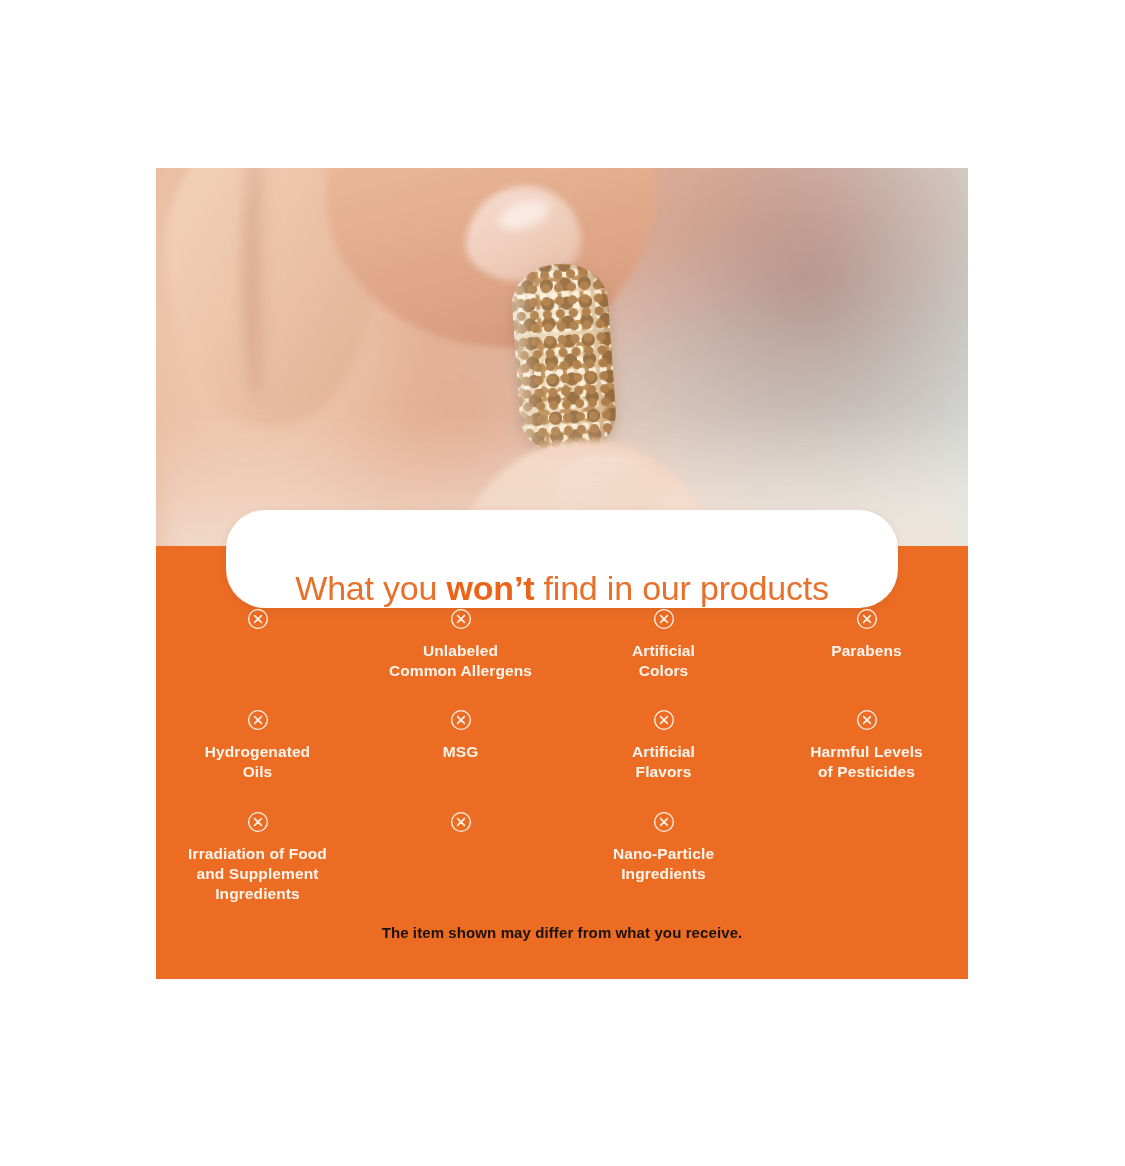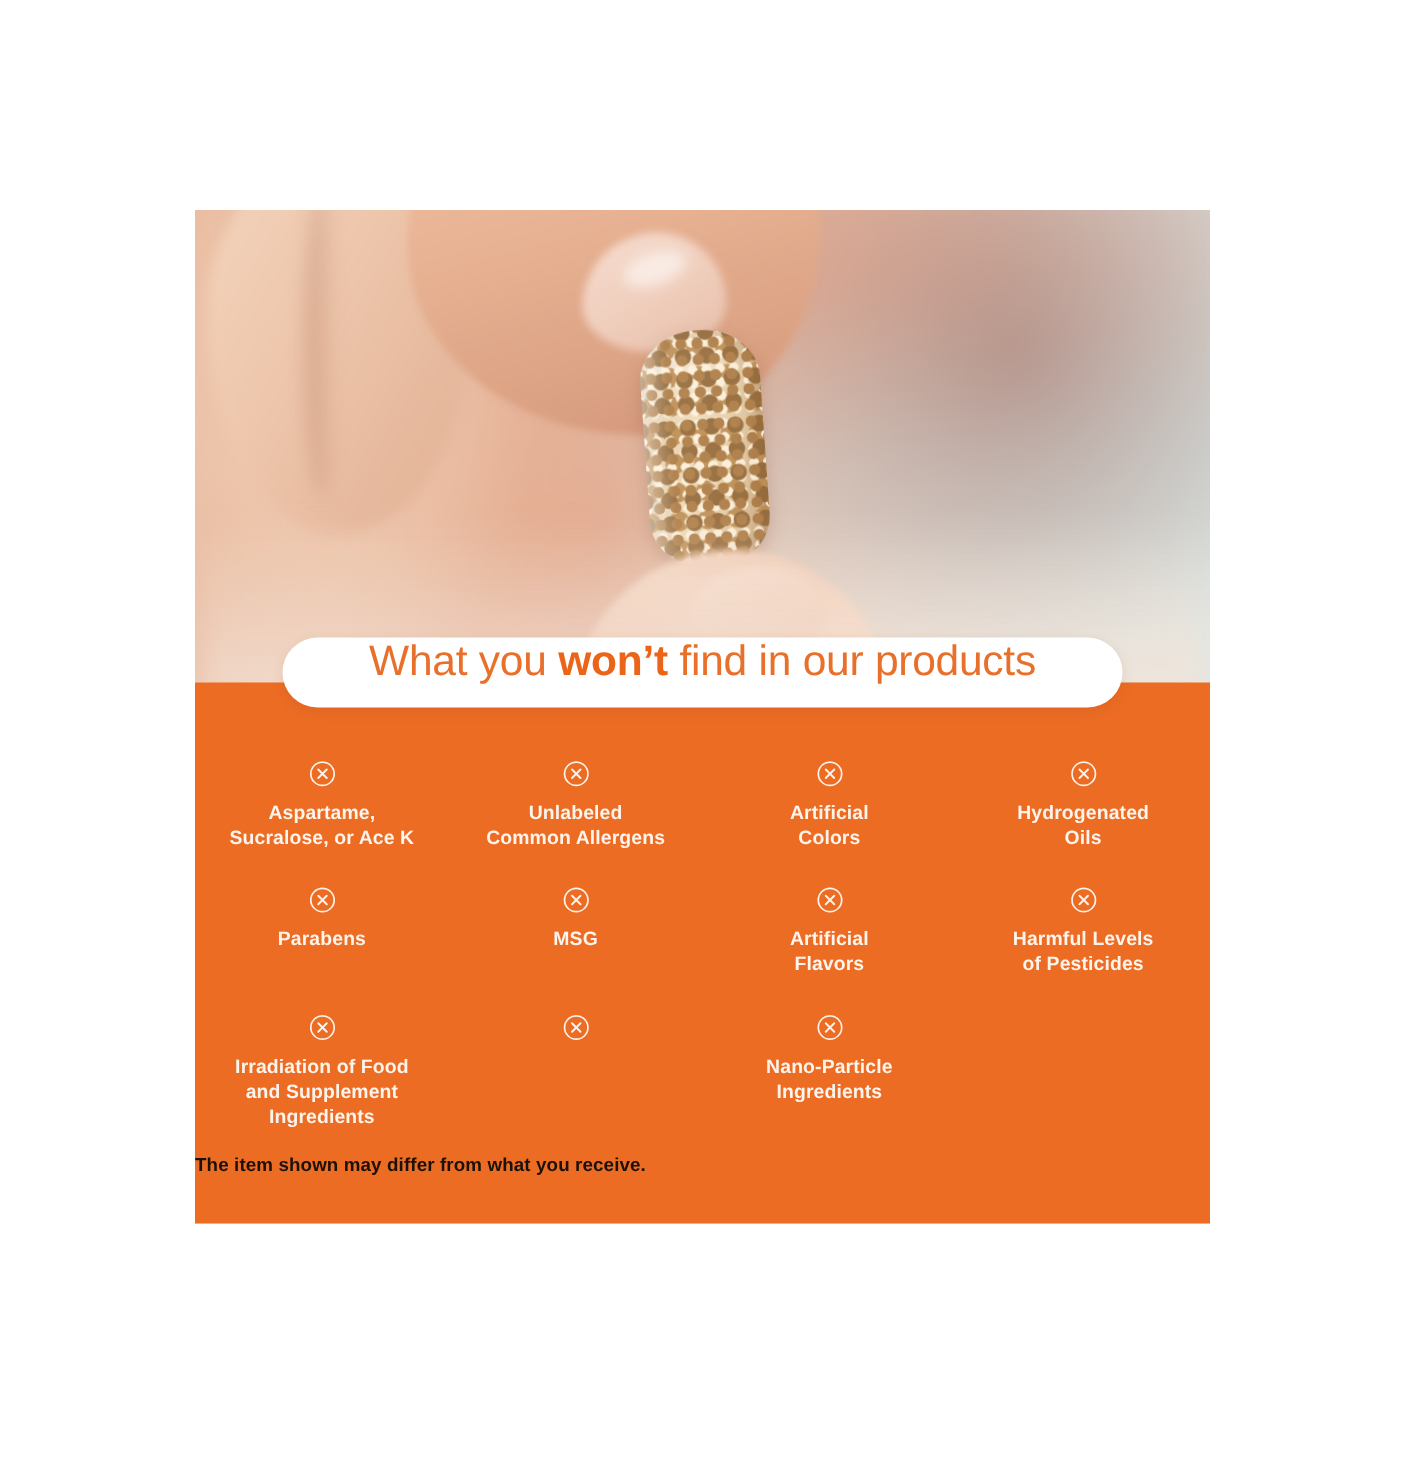--- a/index.html
+++ b/index.html
@@ -186,11 +186,11 @@
     left: 70px;
     top: 342px;
     width: 672px;
-    height: 56px;
+    height: 98px;
     background: #ffffff;
     border-radius: 39px;
     display: flex;
-    align-items: flex-start;
+    align-items: flex-end;
     justify-content: center;
     box-shadow: 0 3px 10px rgba(120,60,20,0.10);
   }

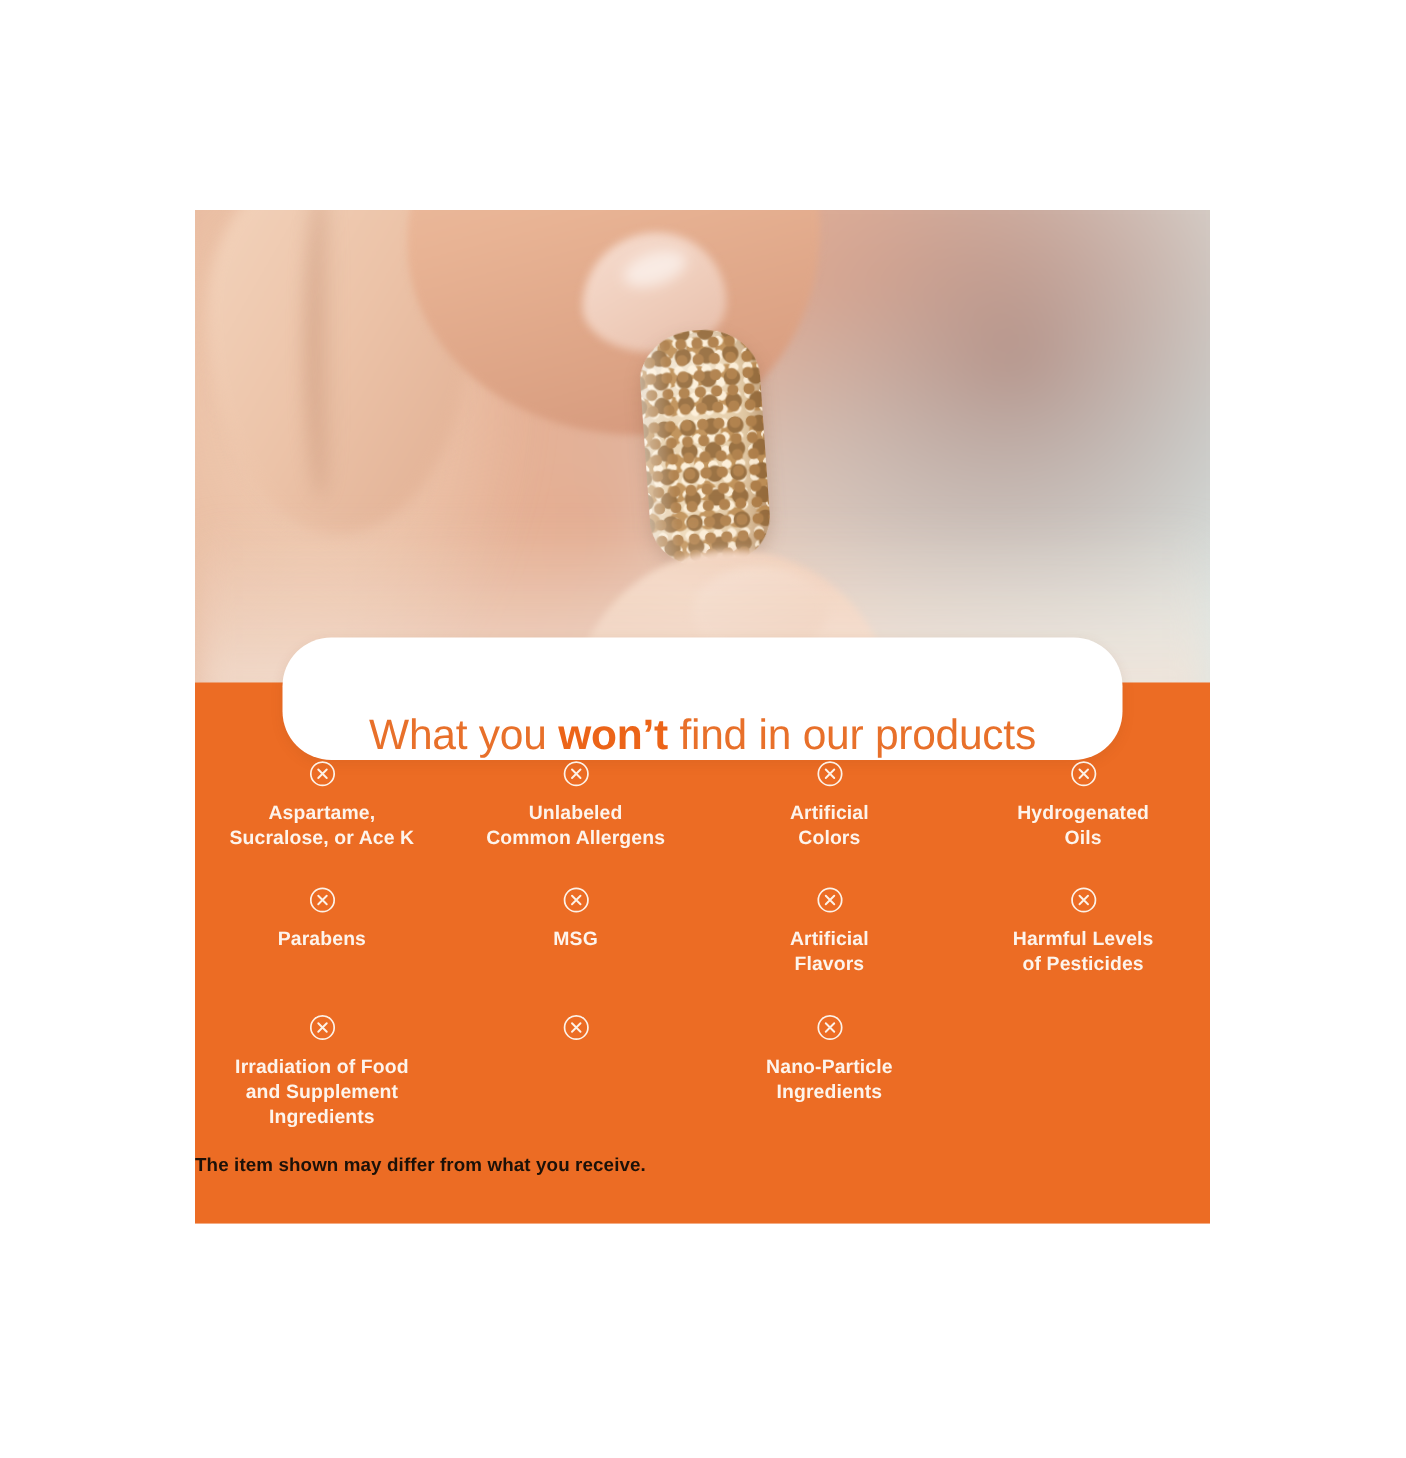--- a/index.html
+++ b/index.html
@@ -288,8 +288,6 @@
         <path d="M8.3 8.3 L15.7 15.7 M15.7 8.3 L8.3 15.7" stroke="#fdf2e8" stroke-width="1.7" stroke-linecap="round"></path>
       </svg>
     </span>
-    <span class="cell-label">Aspartame,
-Sucralose, or Ace K</span>
   </div>
       <div class="cell">
     <span class="x-icon">

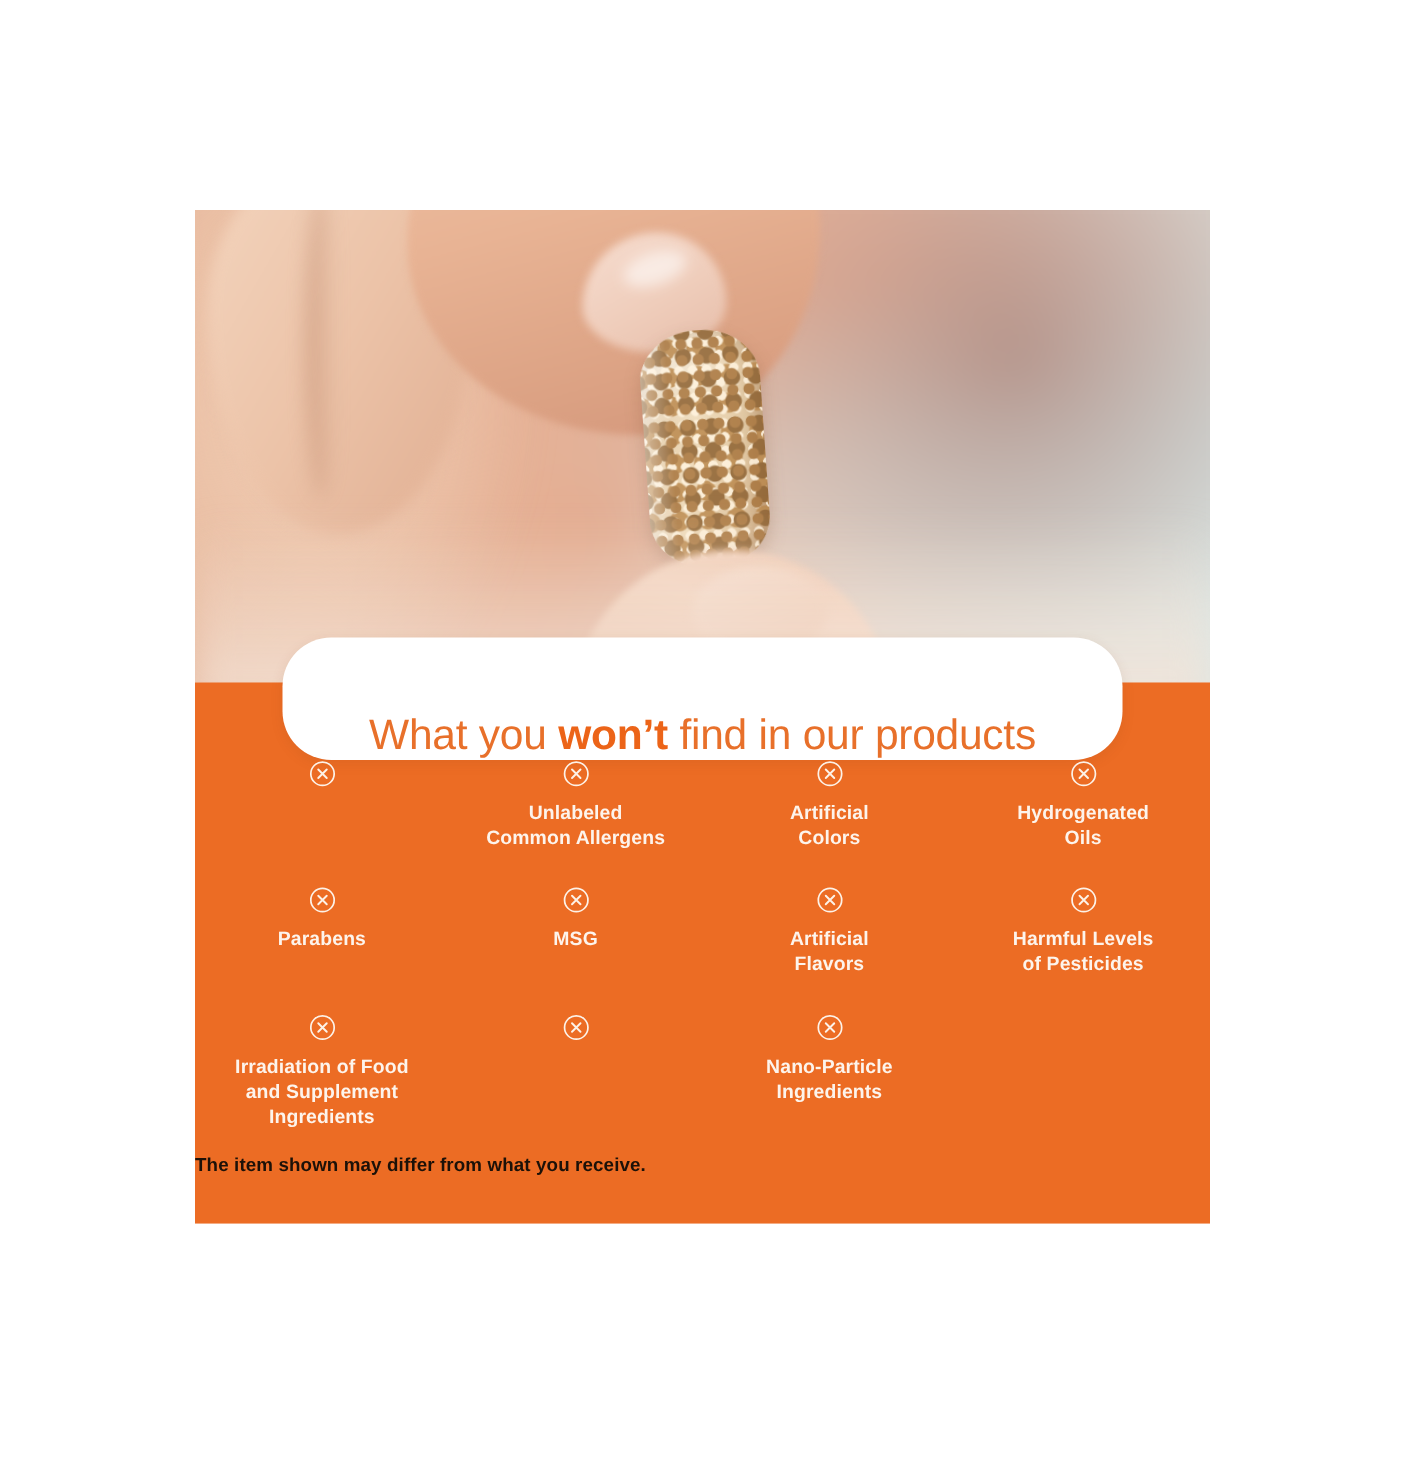--- a/index.html
+++ b/index.html
@@ -316,17 +316,17 @@
         <path d="M8.3 8.3 L15.7 15.7 M15.7 8.3 L8.3 15.7" stroke="#fdf2e8" stroke-width="1.7" stroke-linecap="round"></path>
       </svg>
     </span>
+    <span class="cell-label">Parabens</span>
+  </div>
+      <div class="cell">
+    <span class="x-icon">
+      <svg viewBox="0 0 24 24" width="22" height="22" aria-hidden="true">
+        <circle cx="12" cy="12" r="10.2" fill="none" stroke="#fdf2e8" stroke-width="1.5"></circle>
+        <path d="M8.3 8.3 L15.7 15.7 M15.7 8.3 L8.3 15.7" stroke="#fdf2e8" stroke-width="1.7" stroke-linecap="round"></path>
+      </svg>
+    </span>
     <span class="cell-label">Hydrogenated
 Oils</span>
-  </div>
-      <div class="cell">
-    <span class="x-icon">
-      <svg viewBox="0 0 24 24" width="22" height="22" aria-hidden="true">
-        <circle cx="12" cy="12" r="10.2" fill="none" stroke="#fdf2e8" stroke-width="1.5"></circle>
-        <path d="M8.3 8.3 L15.7 15.7 M15.7 8.3 L8.3 15.7" stroke="#fdf2e8" stroke-width="1.7" stroke-linecap="round"></path>
-      </svg>
-    </span>
-    <span class="cell-label">Parabens</span>
   </div>
       <div class="cell">
     <span class="x-icon">

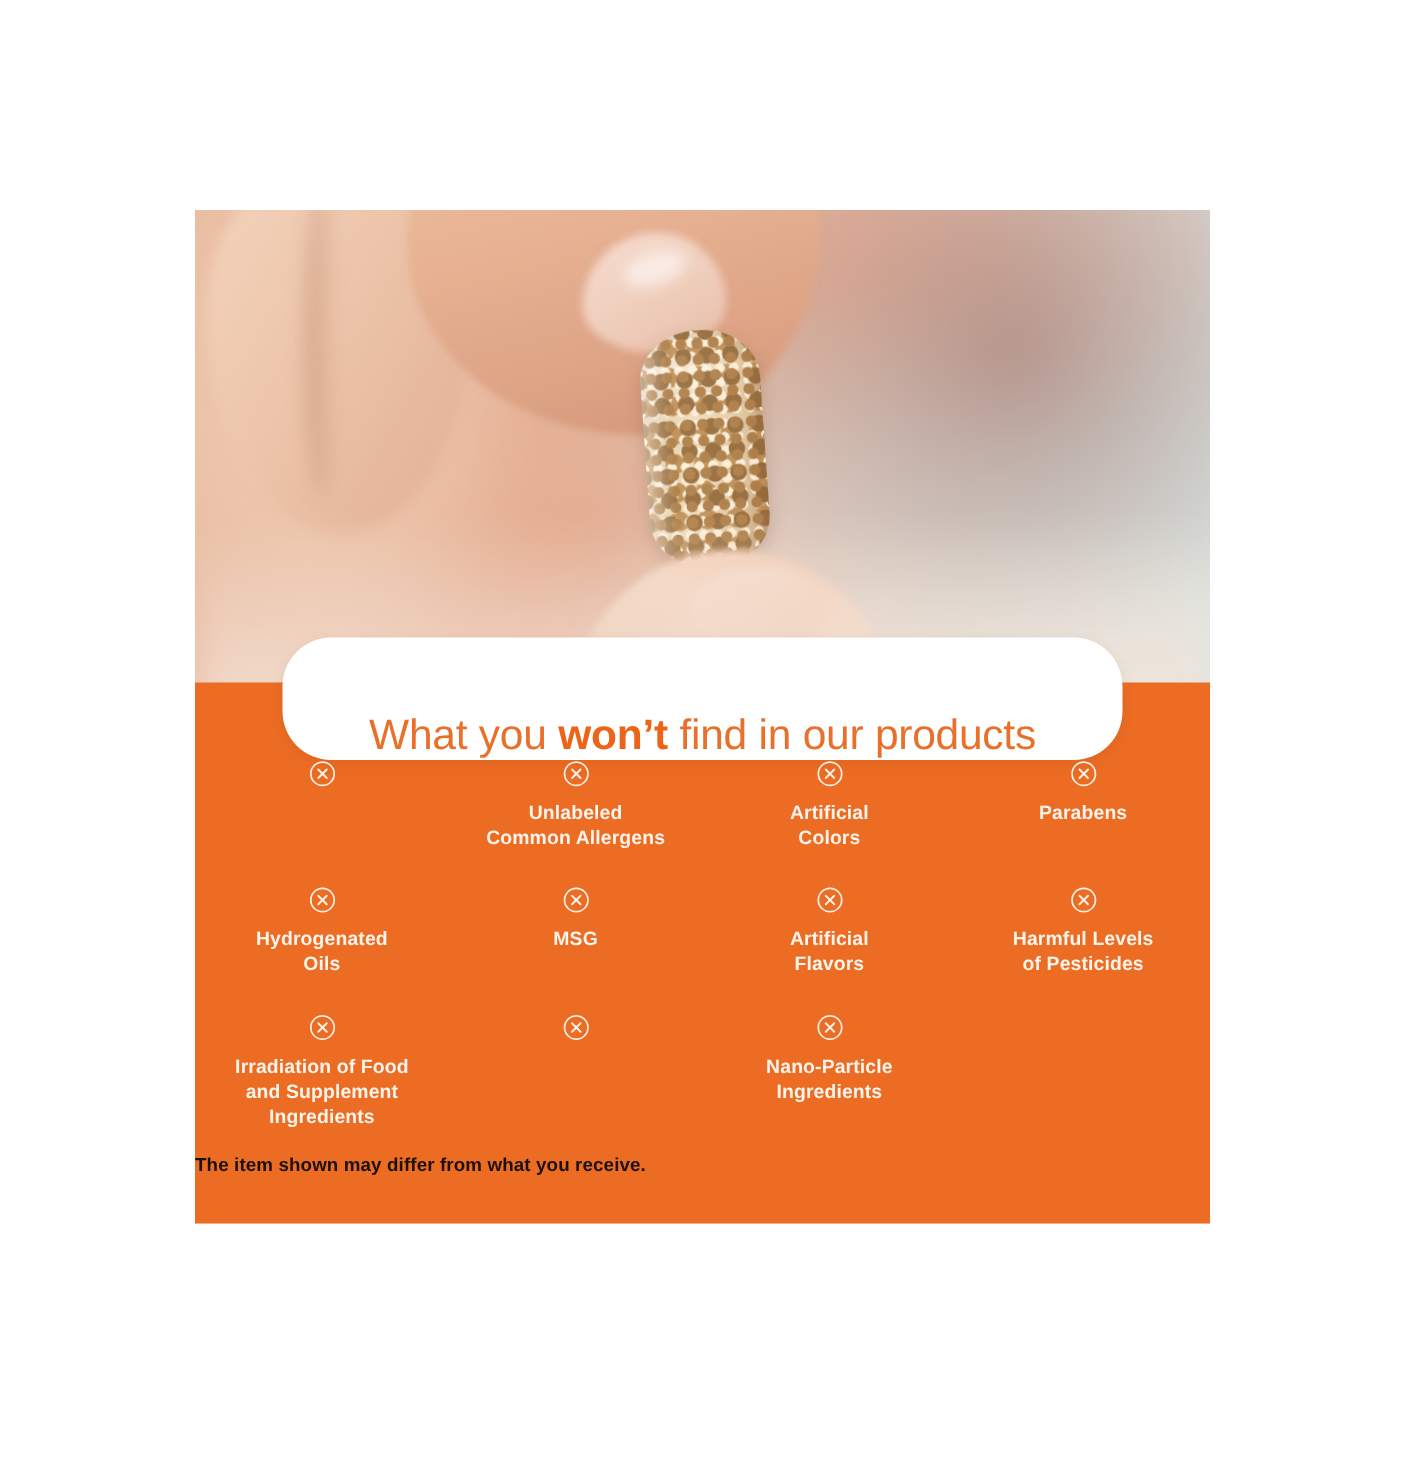--- a/index.html
+++ b/index.html
@@ -244,6 +244,7 @@
     left: 0;
     top: 756px;
     width: 812px;
+    text-align: center;
     font-size: 15px;
     font-weight: 600;
     color: #1c1108;

